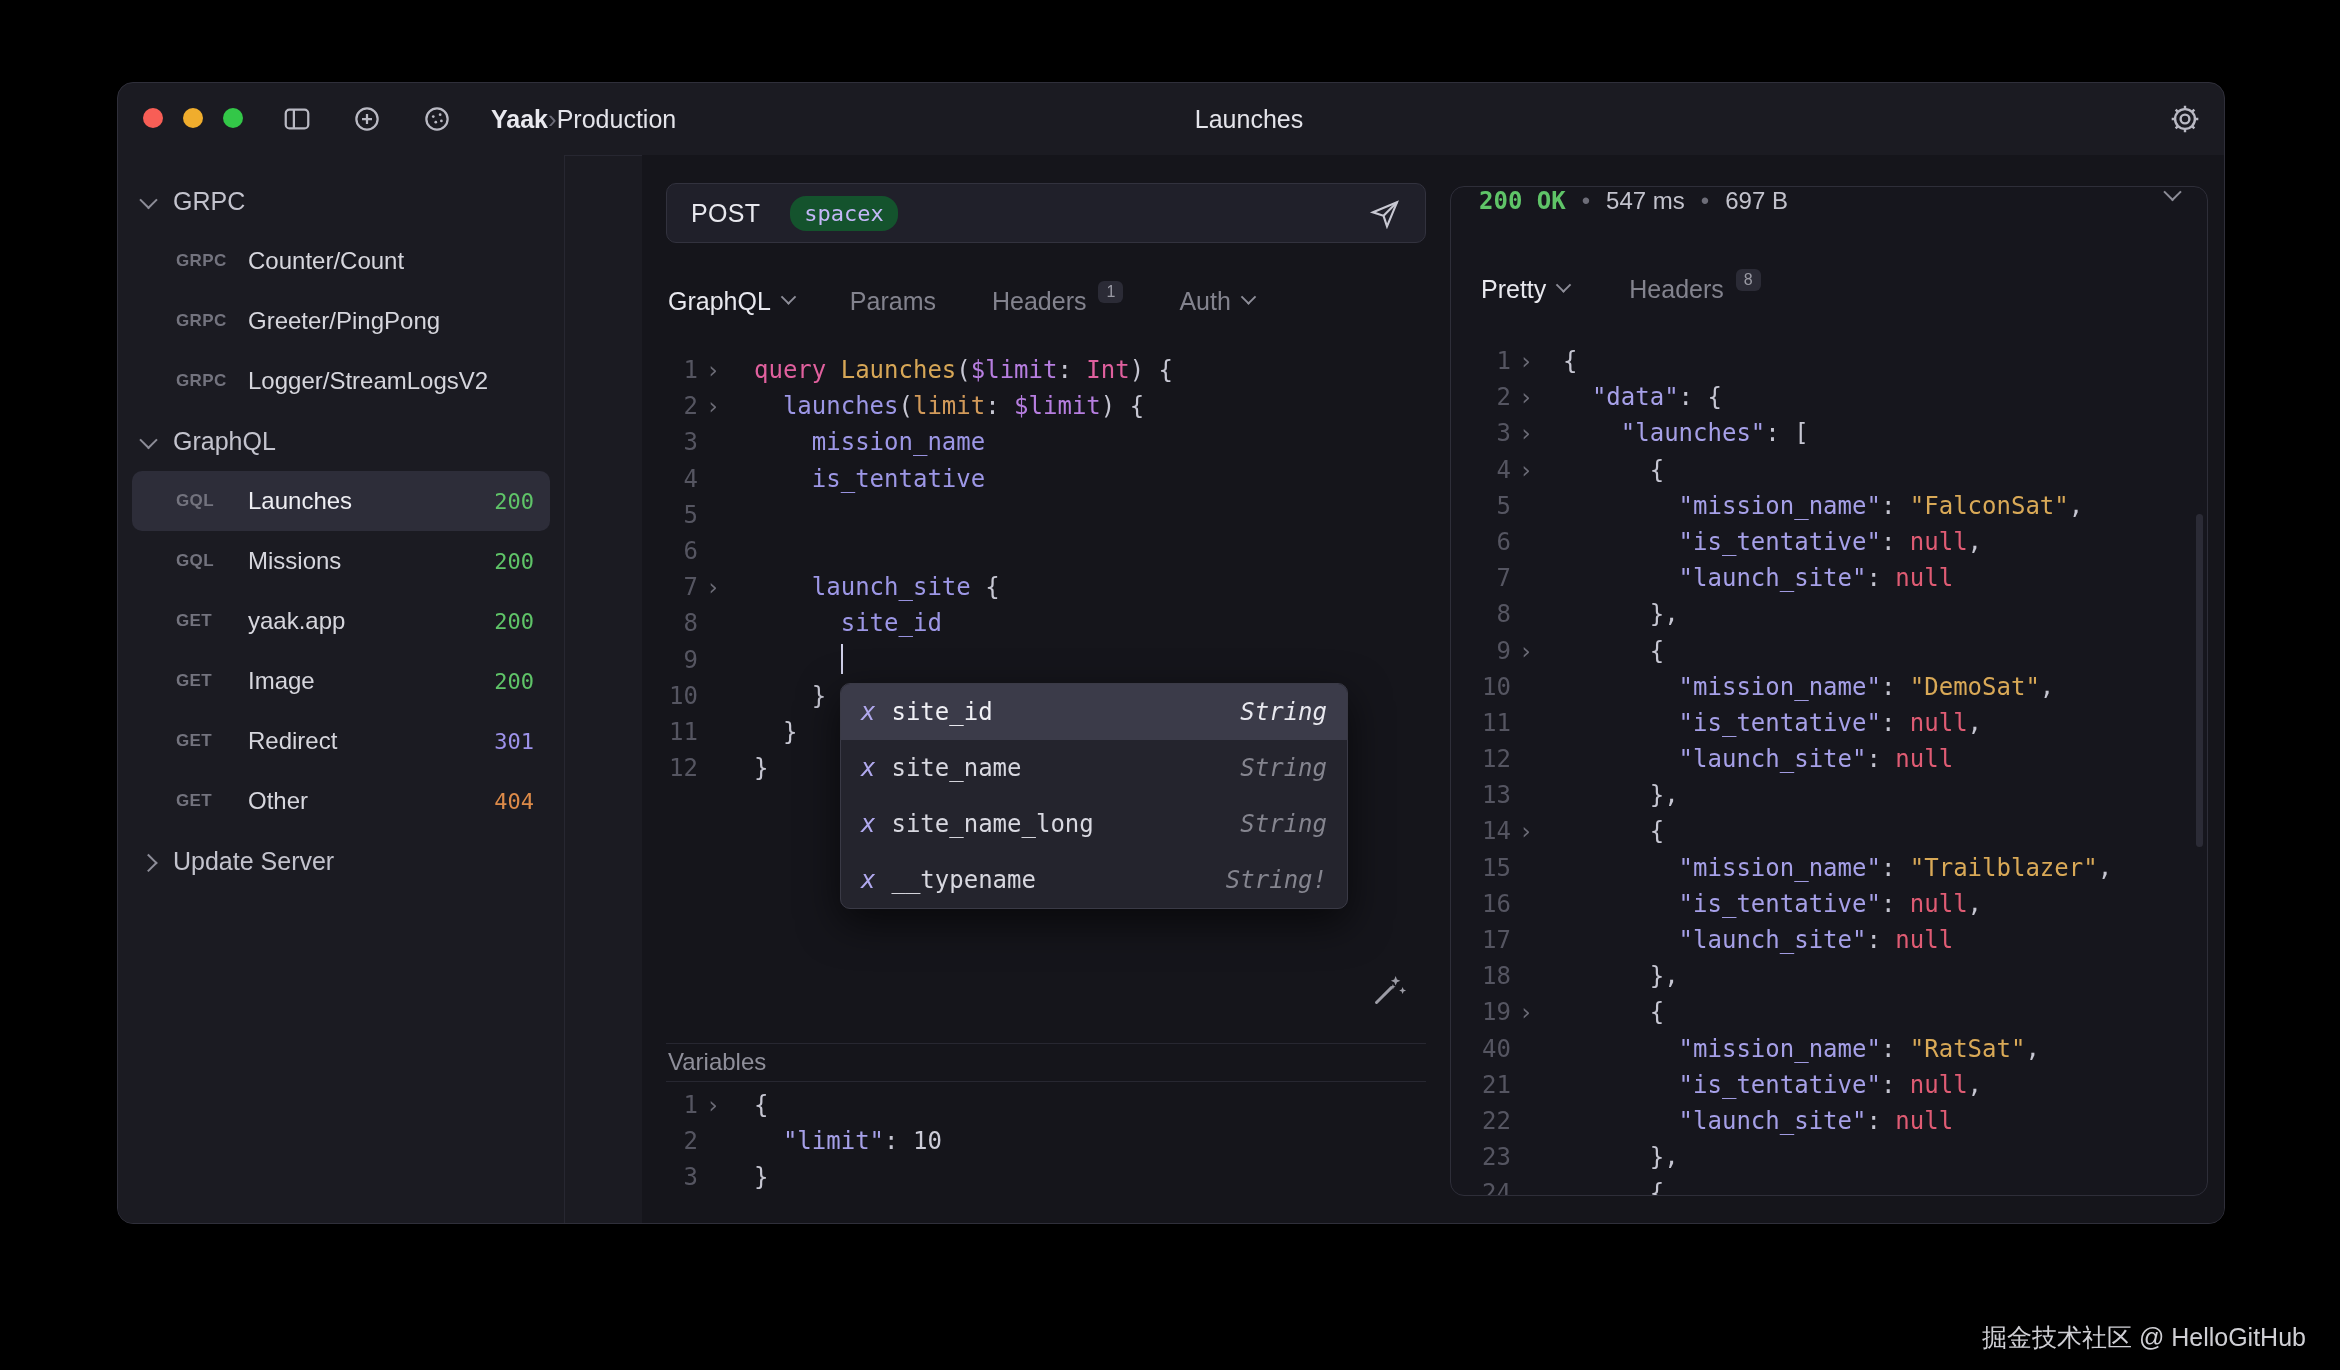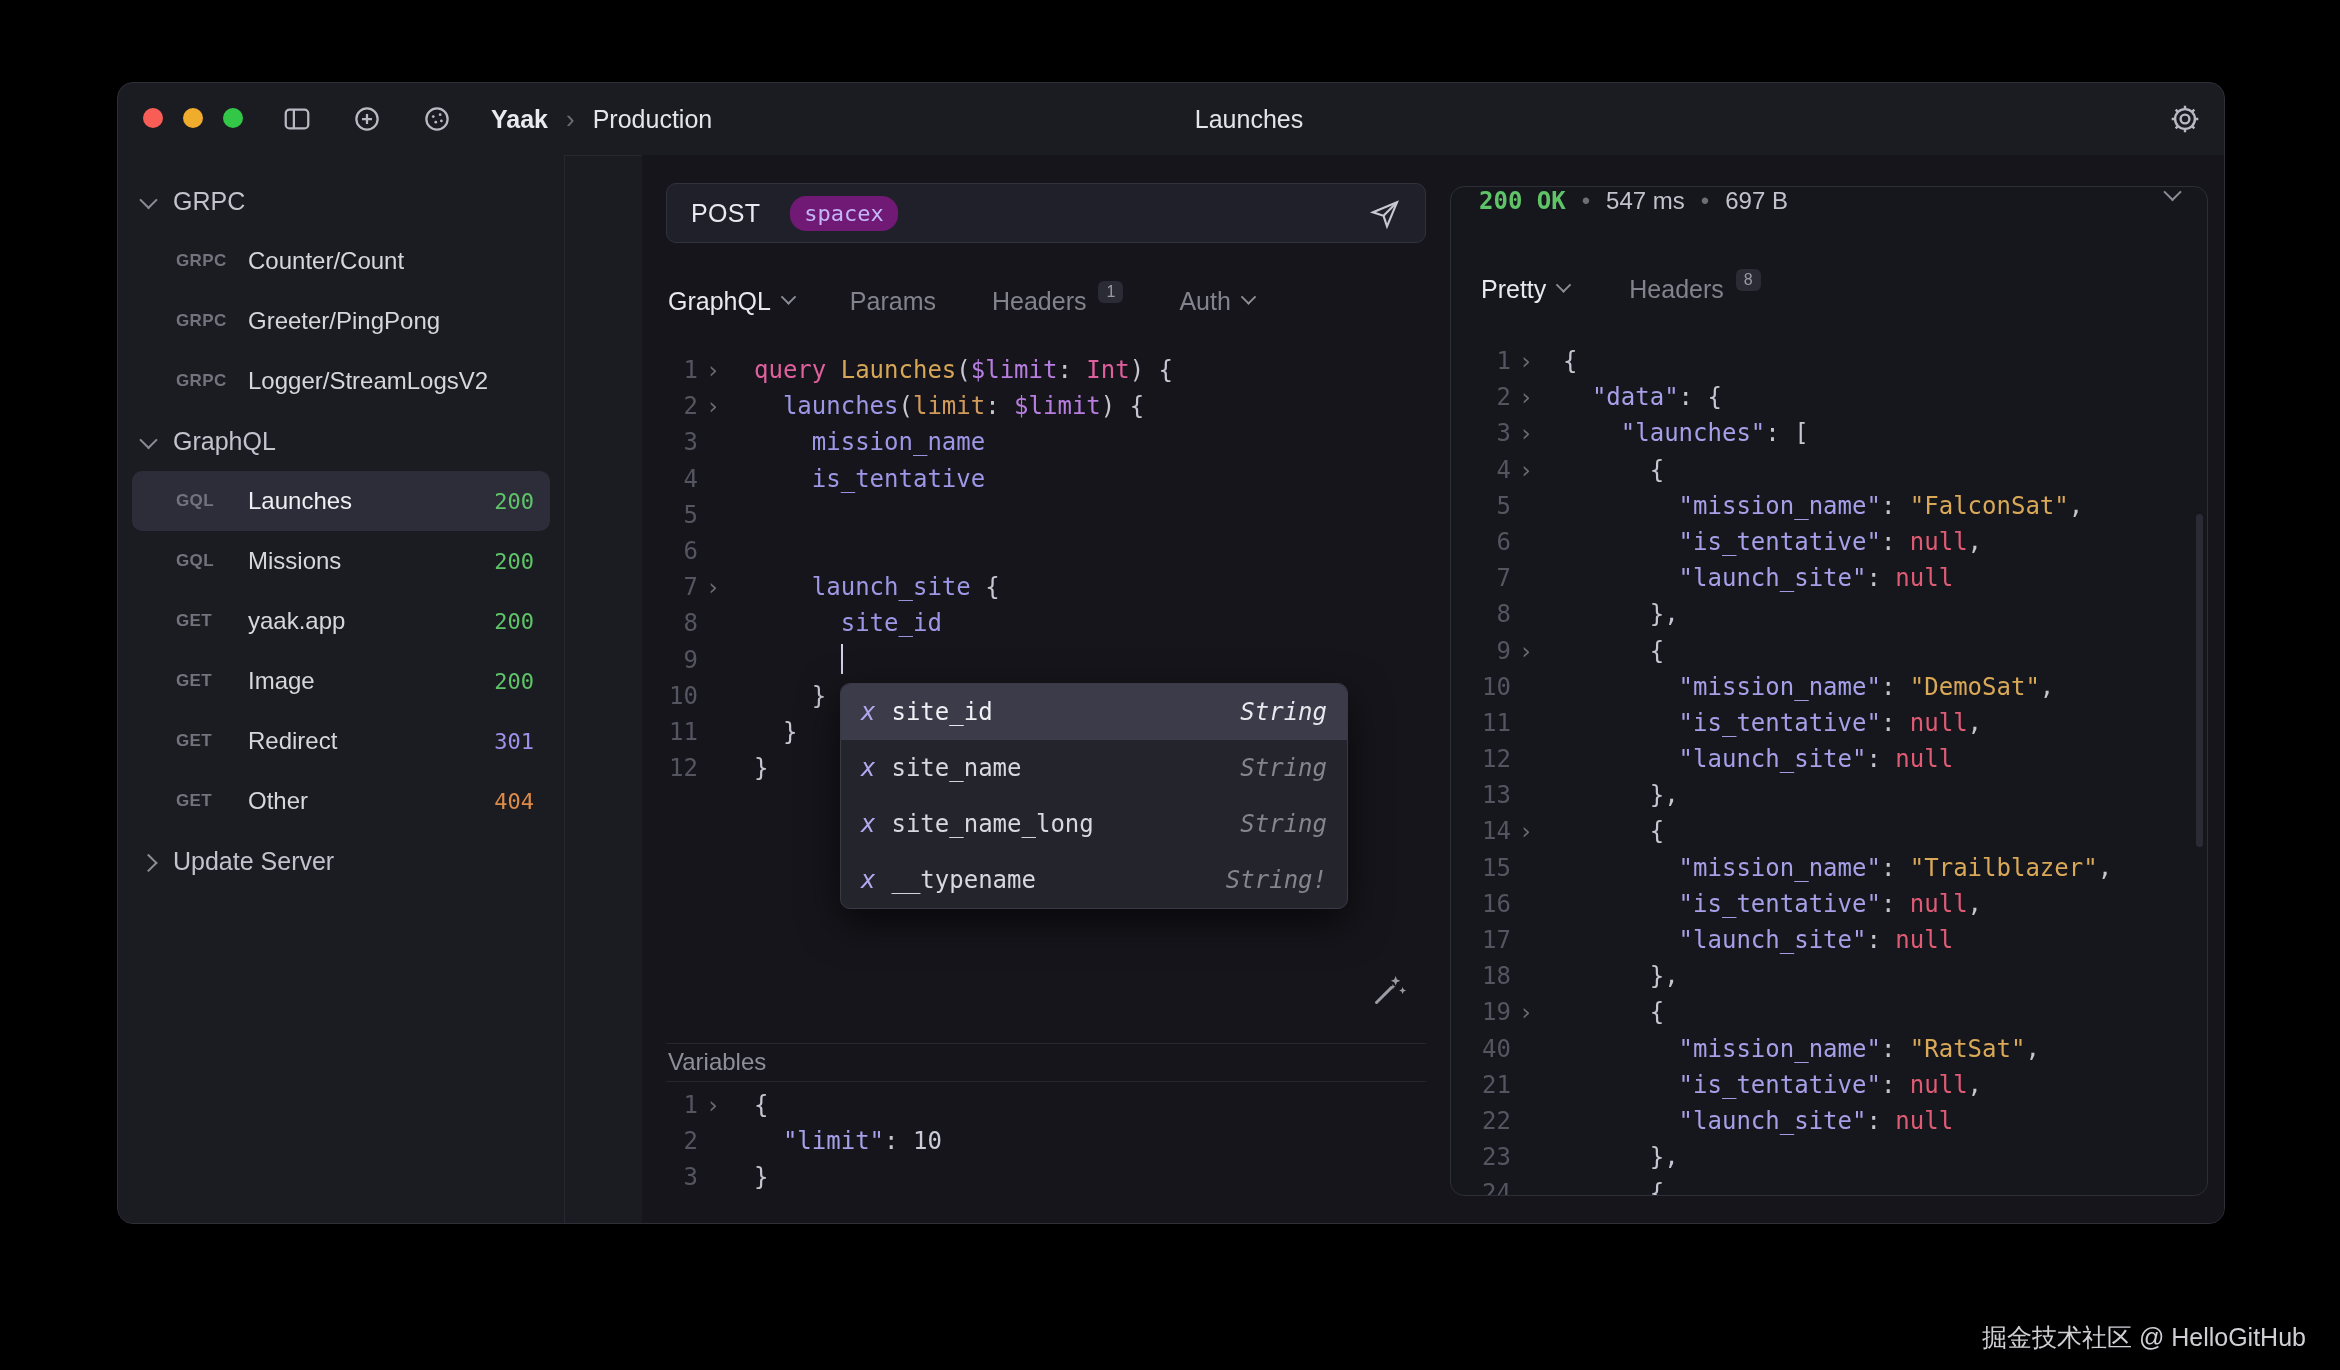--- a/index.html
+++ b/index.html
@@ -15,7 +15,7 @@
   .tl.red{background:#f85e56;}.tl.yellow{background:#f0ad2d;}.tl.green{background:#33c748;}
   .tb-icons{position:absolute;left:162px;top:0;height:72px;display:flex;align-items:center;gap:36px;}
   .tb-icon{width:34px;height:34px;display:flex;align-items:center;justify-content:center;}
-  .breadcrumb{position:absolute;left:373px;top:0;height:72px;display:flex;align-items:center;gap:18px;}
+  .breadcrumb{position:absolute;left:373px;top:0;height:72px;display:flex;align-items:center;}
   .bc-ws{font-size:25px;font-weight:600;color:#e9e9ef;}
   .bc-sep{font-size:26px;color:#6c6c78;}
   .bc-env{font-size:25px;color:#e4e4ea;}

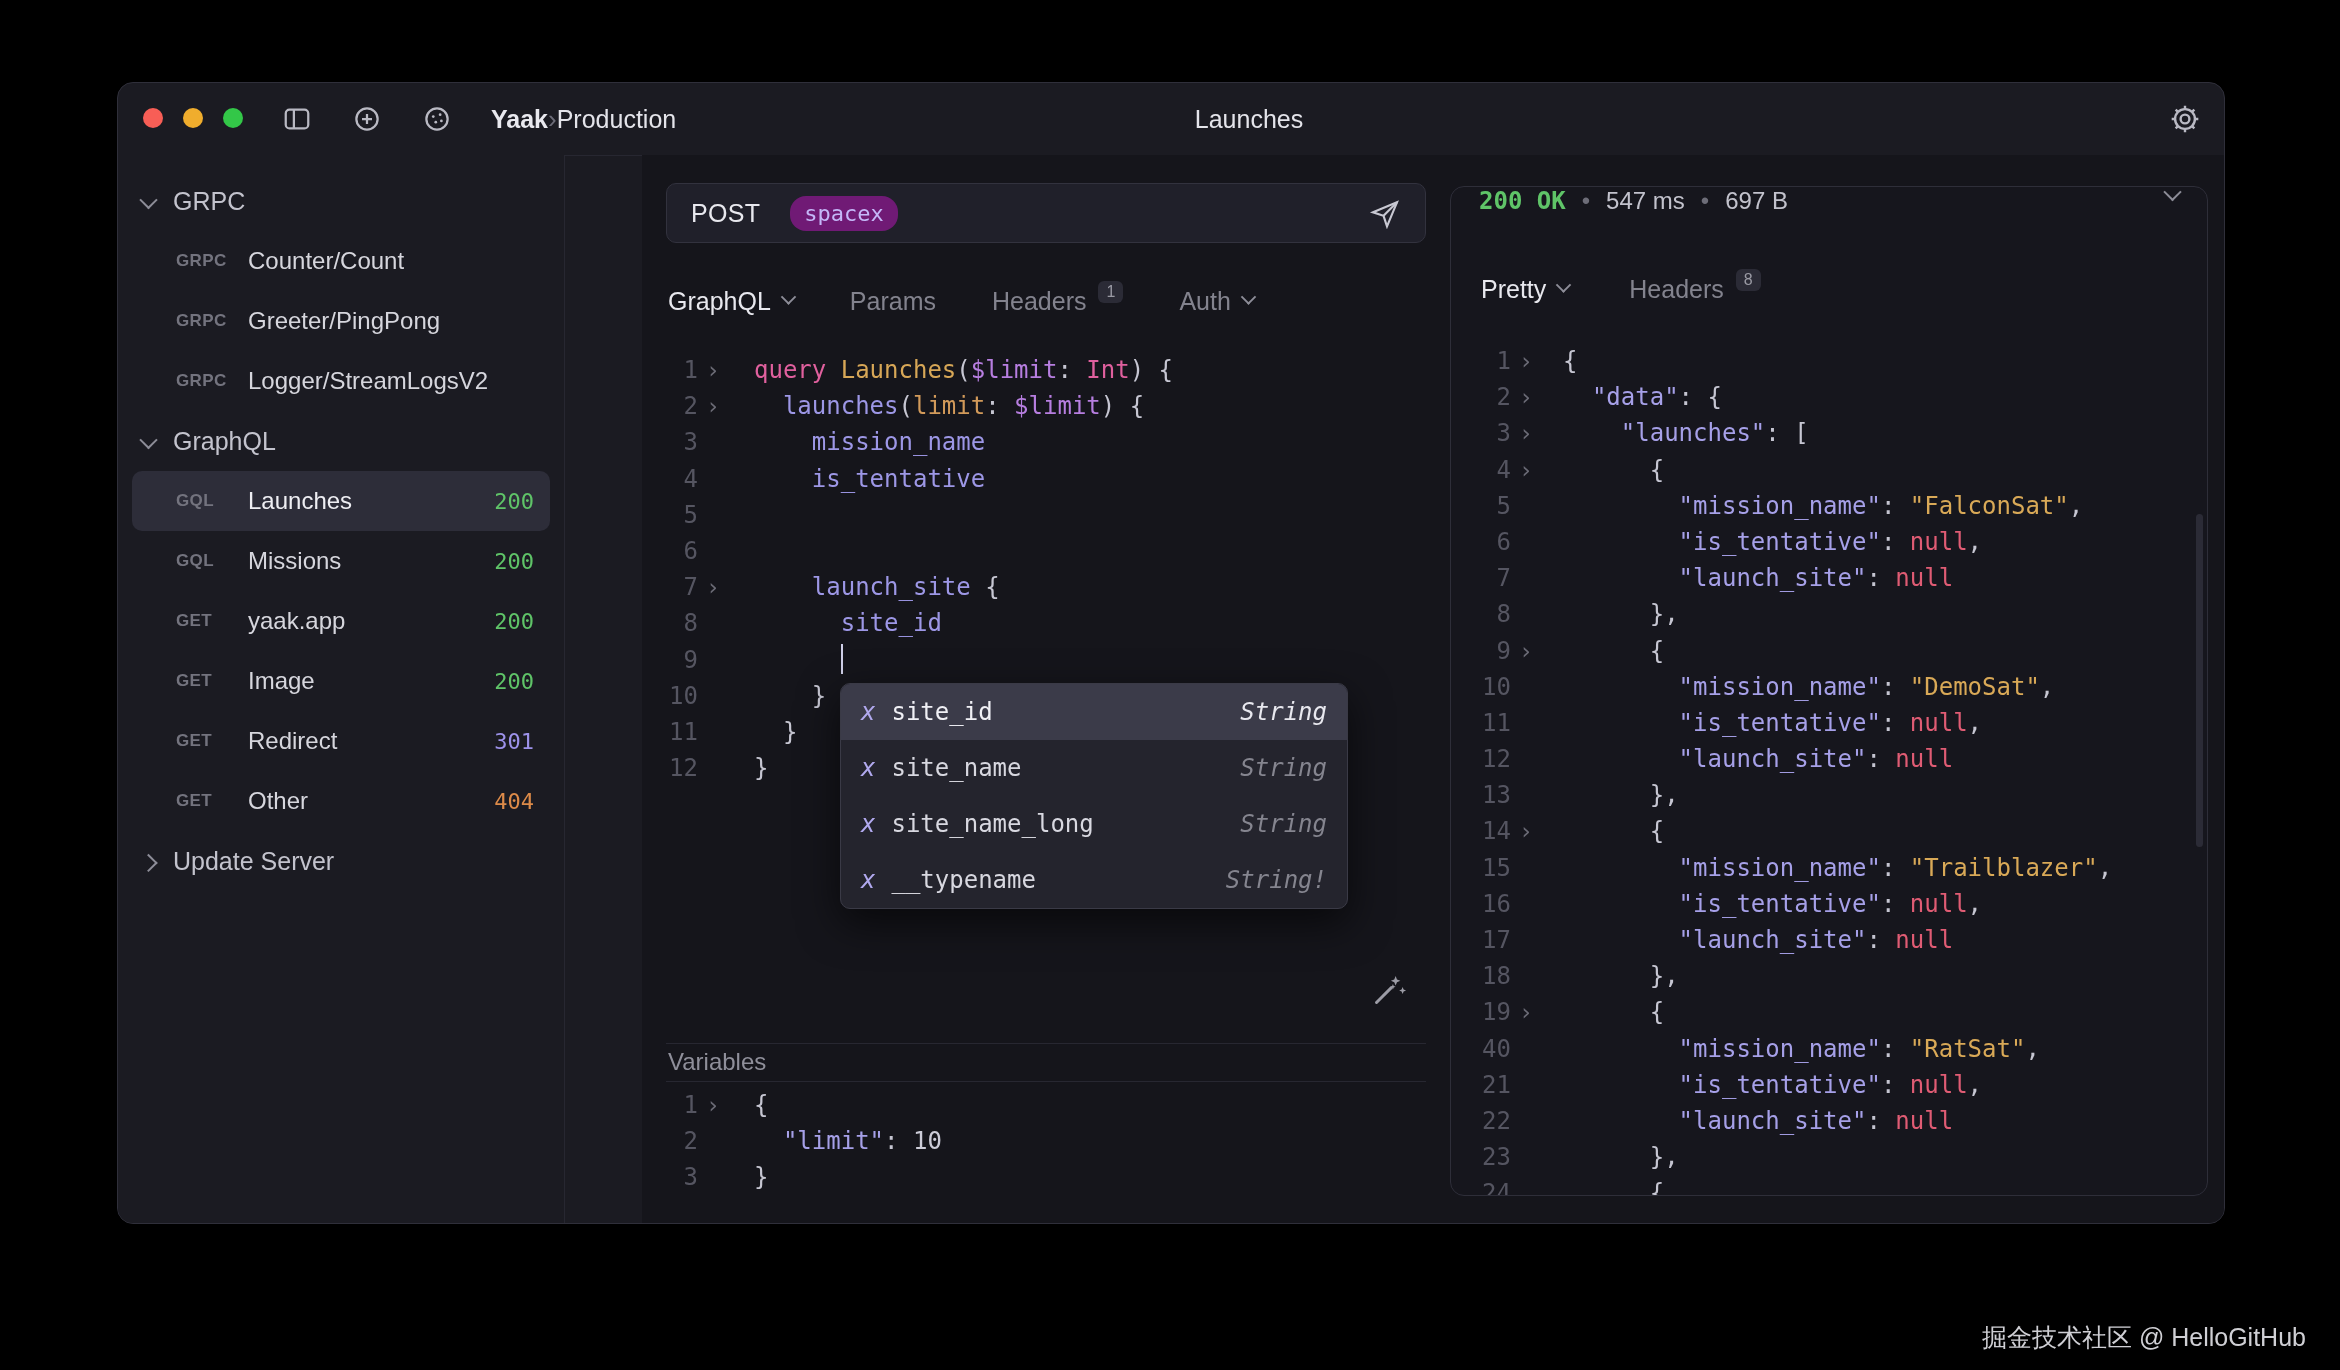--- a/index.html
+++ b/index.html
@@ -50,7 +50,7 @@
           border:1px solid #32323e;border-radius:10px;display:flex;align-items:center;
           padding:0 24px;box-sizing:border-box;gap:30px;}
   .method{font-size:25px;color:#e8e8ee;letter-spacing:.3px;}
-  .url-badge{font-family:"DejaVu Sans Mono",monospace;font-size:22px;color:#c4b7f8;background:#701a75;
+  .url-badge{font-family:"DejaVu Sans Mono",monospace;font-size:22px;color:#c4b7f8;background:#14532d;
              border-radius:16px;padding:5px 14px;}
   .send-btn{margin-left:auto;width:32px;height:32px;}
 

